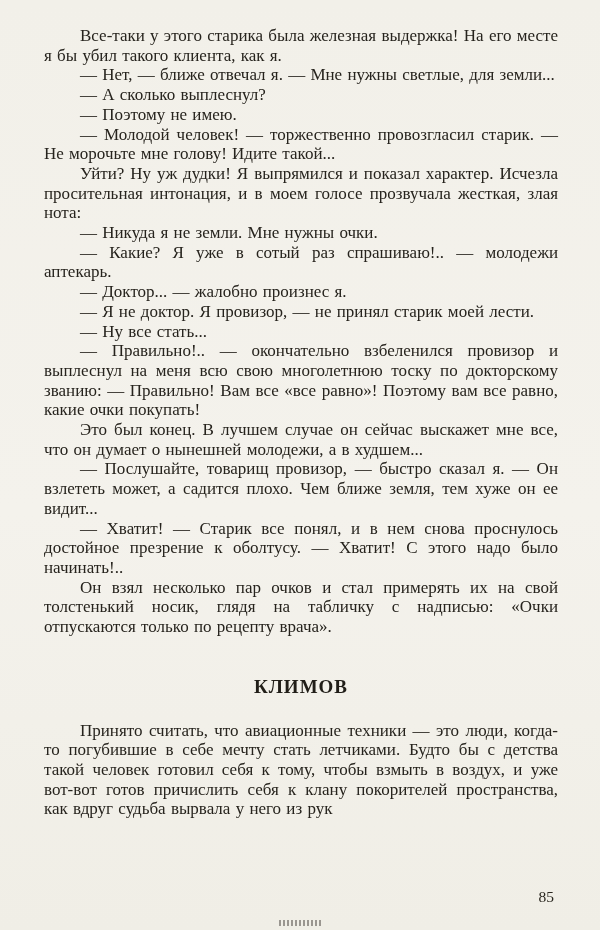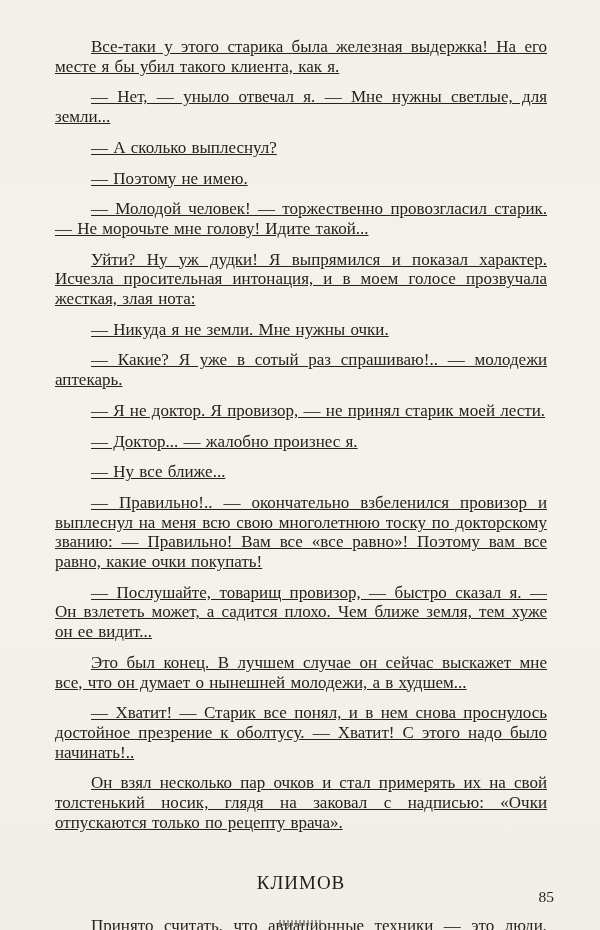--- a/index.html
+++ b/index.html
@@ -30,10 +30,9 @@
     -webkit-hyphens: auto;
   }
   .para {
-    margin: 11px;
+    margin: 0;
     text-indent: 36px;
     word-spacing: 1px;
-    text-decoration: underline;
   }
   .chapter-heading {
     margin: 40px 0 24px 0;

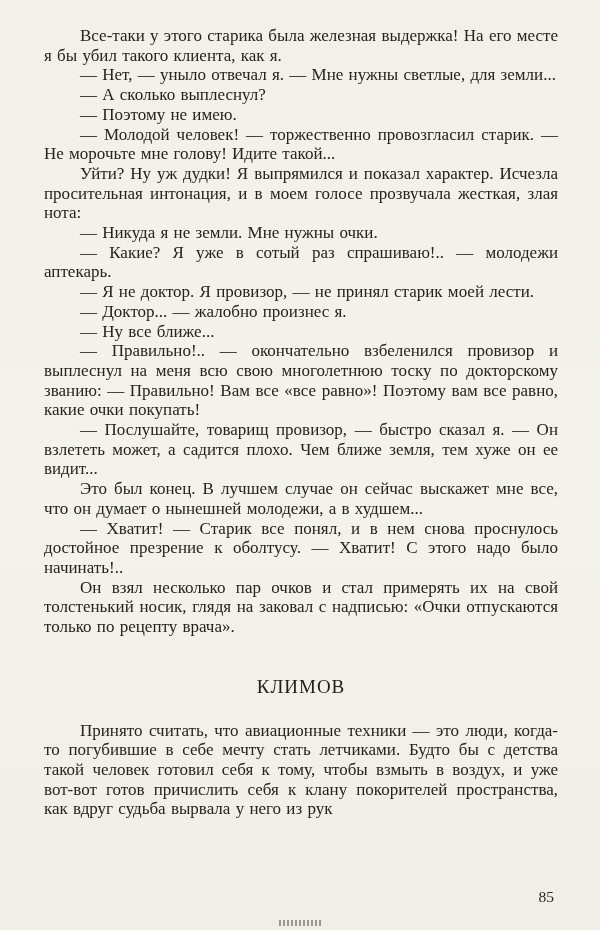--- a/index.html
+++ b/index.html
@@ -68,7 +68,7 @@
 <div class="page">
   <div class="text-block">
     <p class="para">Все-таки у этого старика была железная выдержка! На его месте я бы убил такого клиента, как я.</p>
-    <p class="para">— Нет, — уныло отвечал я. — Мне нужны светлые, для земли...</p>
+    <p class="para">— Нет, — ближе отвечал я. — Мне нужны светлые, для земли...</p>
     <p class="para">— А сколько выплеснул?</p>
     <p class="para">— Поэтому не имею.</p>
     <p class="para">— Молодой человек! — торжественно провозгласил старик. — Не морочьте мне голову! Идите такой...</p>

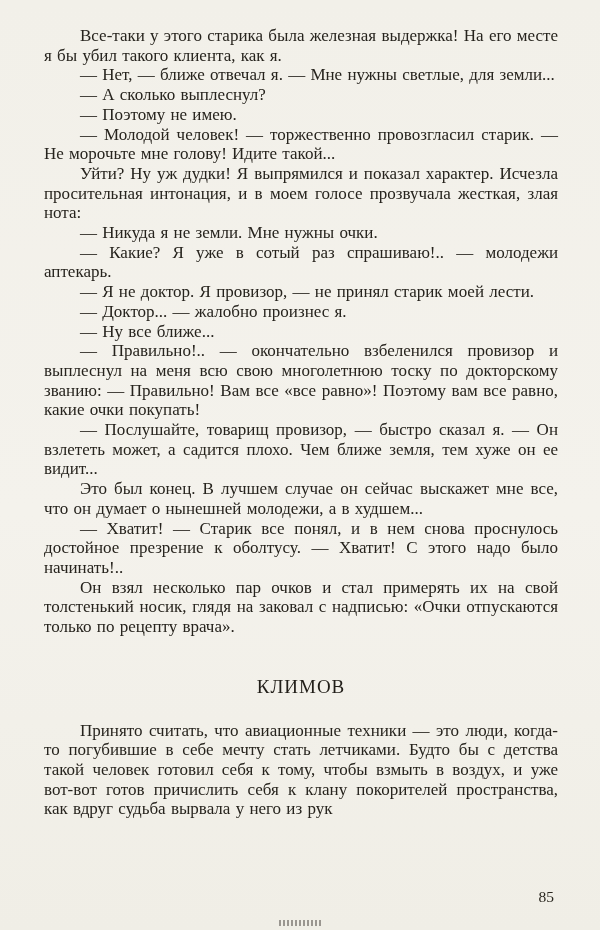--- a/index.html
+++ b/index.html
@@ -75,8 +75,8 @@
     <p class="para">Уйти? Ну уж дудки! Я выпрямился и показал характер. Исчезла просительная интонация, и в моем голосе прозвучала жесткая, злая нота:</p>
     <p class="para">— Никуда я не земли. Мне нужны очки.</p>
     <p class="para">— Какие? Я уже в сотый раз спрашиваю!.. — молодежи аптекарь.</p>
+    <p class="para">— Доктор... — жалобно произнес я.</p>
     <p class="para">— Я не доктор. Я провизор, — не принял старик моей лести.</p>
-    <p class="para">— Доктор... — жалобно произнес я.</p>
     <p class="para">— Ну все ближе...</p>
     <p class="para">— Правильно!.. — окончательно взбеленился провизор и выплеснул на меня всю свою многолетнюю тоску по докторскому званию: — Правильно! Вам все «все равно»! Поэтому вам все равно, какие очки покупать!</p>
     <p class="para">— Послушайте, товарищ провизор, — быстро сказал я. — Он взлететь может, а садится плохо. Чем ближе земля, тем хуже он ее видит...</p>

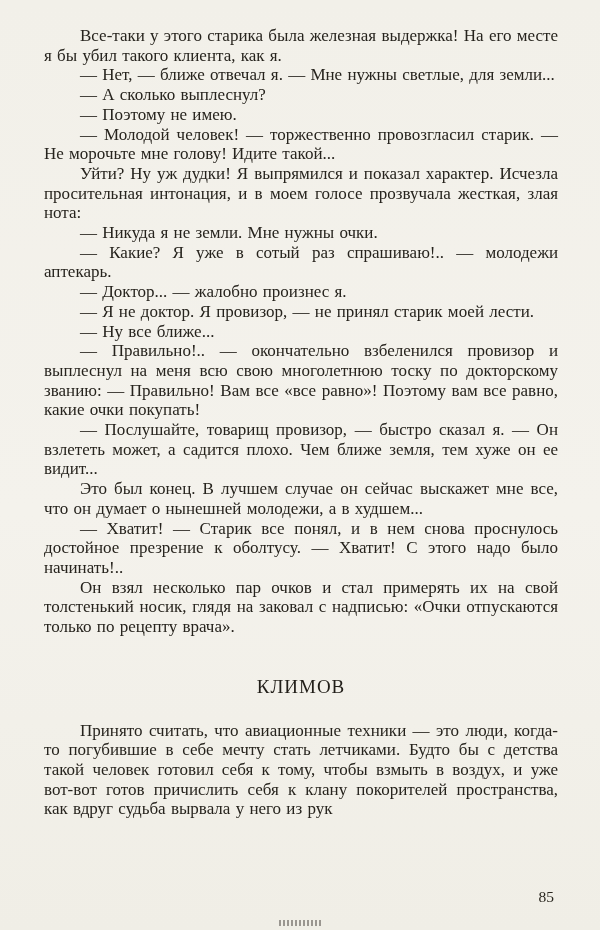--- a/index.html
+++ b/index.html
@@ -77,7 +77,7 @@
     <p class="para">— Какие? Я уже в сотый раз спрашиваю!.. — молодежи аптекарь.</p>
     <p class="para">— Доктор... — жалобно произнес я.</p>
     <p class="para">— Я не доктор. Я провизор, — не принял старик моей лести.</p>
-    <p class="para">— Ну все ближе...</p>
+    <p class="para">— Ну все стать...</p>
     <p class="para">— Правильно!.. — окончательно взбеленился провизор и выплеснул на меня всю свою многолетнюю тоску по докторскому званию: — Правильно! Вам все «все равно»! Поэтому вам все равно, какие очки покупать!</p>
     <p class="para">— Послушайте, товарищ провизор, — быстро сказал я. — Он взлететь может, а садится плохо. Чем ближе земля, тем хуже он ее видит...</p>
     <p class="para">Это был конец. В лучшем случае он сейчас выскажет мне все, что он думает о нынешней молодежи, а в худшем...</p>

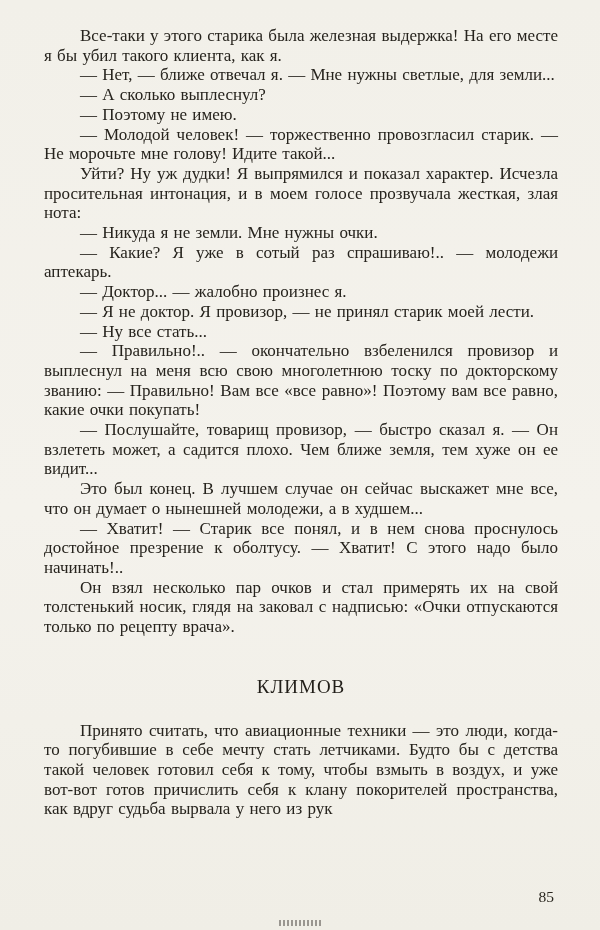--- a/index.html
+++ b/index.html
@@ -79,8 +79,8 @@
     <p class="para">— Я не доктор. Я провизор, — не принял старик моей лести.</p>
     <p class="para">— Ну все стать...</p>
     <p class="para">— Правильно!.. — окончательно взбеленился провизор и выплеснул на меня всю свою многолетнюю тоску по докторскому званию: — Правильно! Вам все «все равно»! Поэтому вам все равно, какие очки покупать!</p>
+    <p class="para">Это был конец. В лучшем случае он сейчас выскажет мне все, что он думает о нынешней молодежи, а в худшем...</p>
     <p class="para">— Послушайте, товарищ провизор, — быстро сказал я. — Он взлететь может, а садится плохо. Чем ближе земля, тем хуже он ее видит...</p>
-    <p class="para">Это был конец. В лучшем случае он сейчас выскажет мне все, что он думает о нынешней молодежи, а в худшем...</p>
     <p class="para">— Хватит! — Старик все понял, и в нем снова проснулось достойное презрение к оболтусу. — Хватит! С этого надо было начинать!..</p>
     <p class="para">Он взял несколько пар очков и стал примерять их на свой толстенький носик, глядя на заковал с надписью: «Очки отпускаются только по рецепту врача».</p>
 

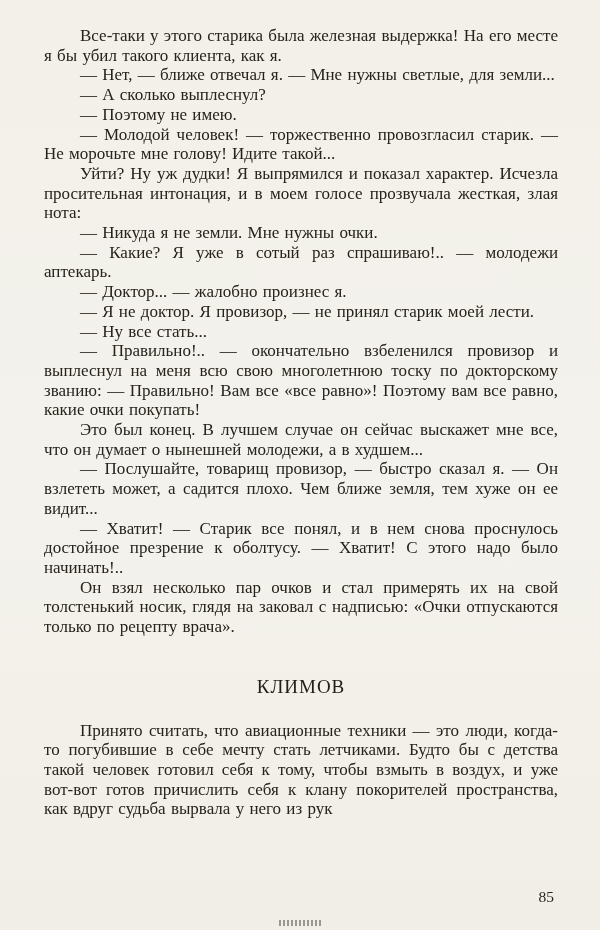--- a/index.html
+++ b/index.html
@@ -82,7 +82,7 @@
     <p class="para">Это был конец. В лучшем случае он сейчас выскажет мне все, что он думает о нынешней молодежи, а в худшем...</p>
     <p class="para">— Послушайте, товарищ провизор, — быстро сказал я. — Он взлететь может, а садится плохо. Чем ближе земля, тем хуже он ее видит...</p>
     <p class="para">— Хватит! — Старик все понял, и в нем снова проснулось достойное презрение к оболтусу. — Хватит! С этого надо было начинать!..</p>
-    <p class="para">Он взял несколько пар очков и стал примерять их на свой толстенький носик, глядя на заковал с надписью: «Очки отпускаются только по рецепту врача».</p>
+    <p class="para">Он взял несколько пар очков и стал примерять их на свой толстенький носик, глядя на табличку с надписью: «Очки отпускаются только по рецепту врача».</p>
 
     <h2 class="chapter-heading">КЛИМОВ</h2>
 

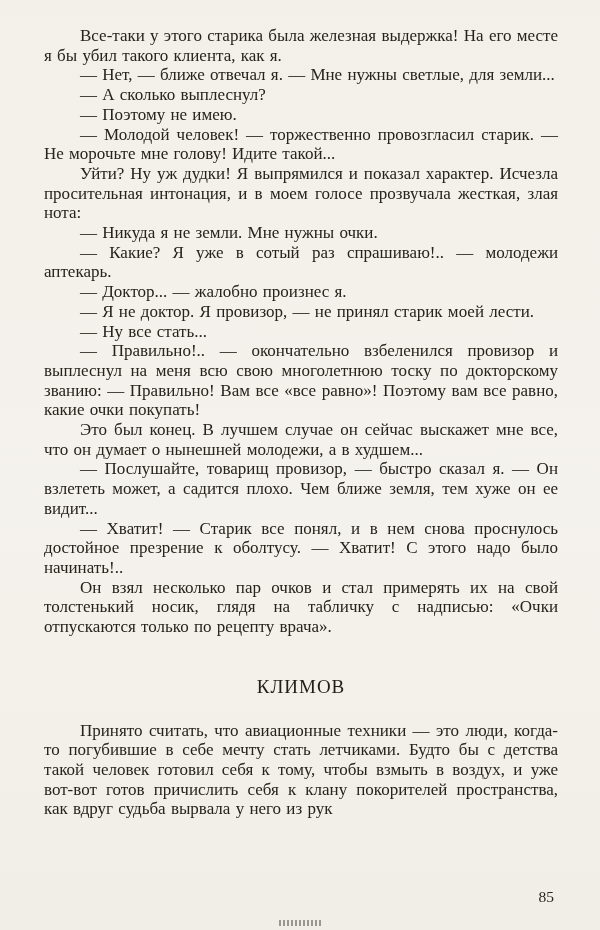--- a/index.html
+++ b/index.html
@@ -39,7 +39,7 @@
     text-align: center;
     text-indent: 0;
     font-size: 19px;
-    font-weight: normal;
+    font-weight: bold;
     letter-spacing: 1px;
     color: #211e18;
   }

